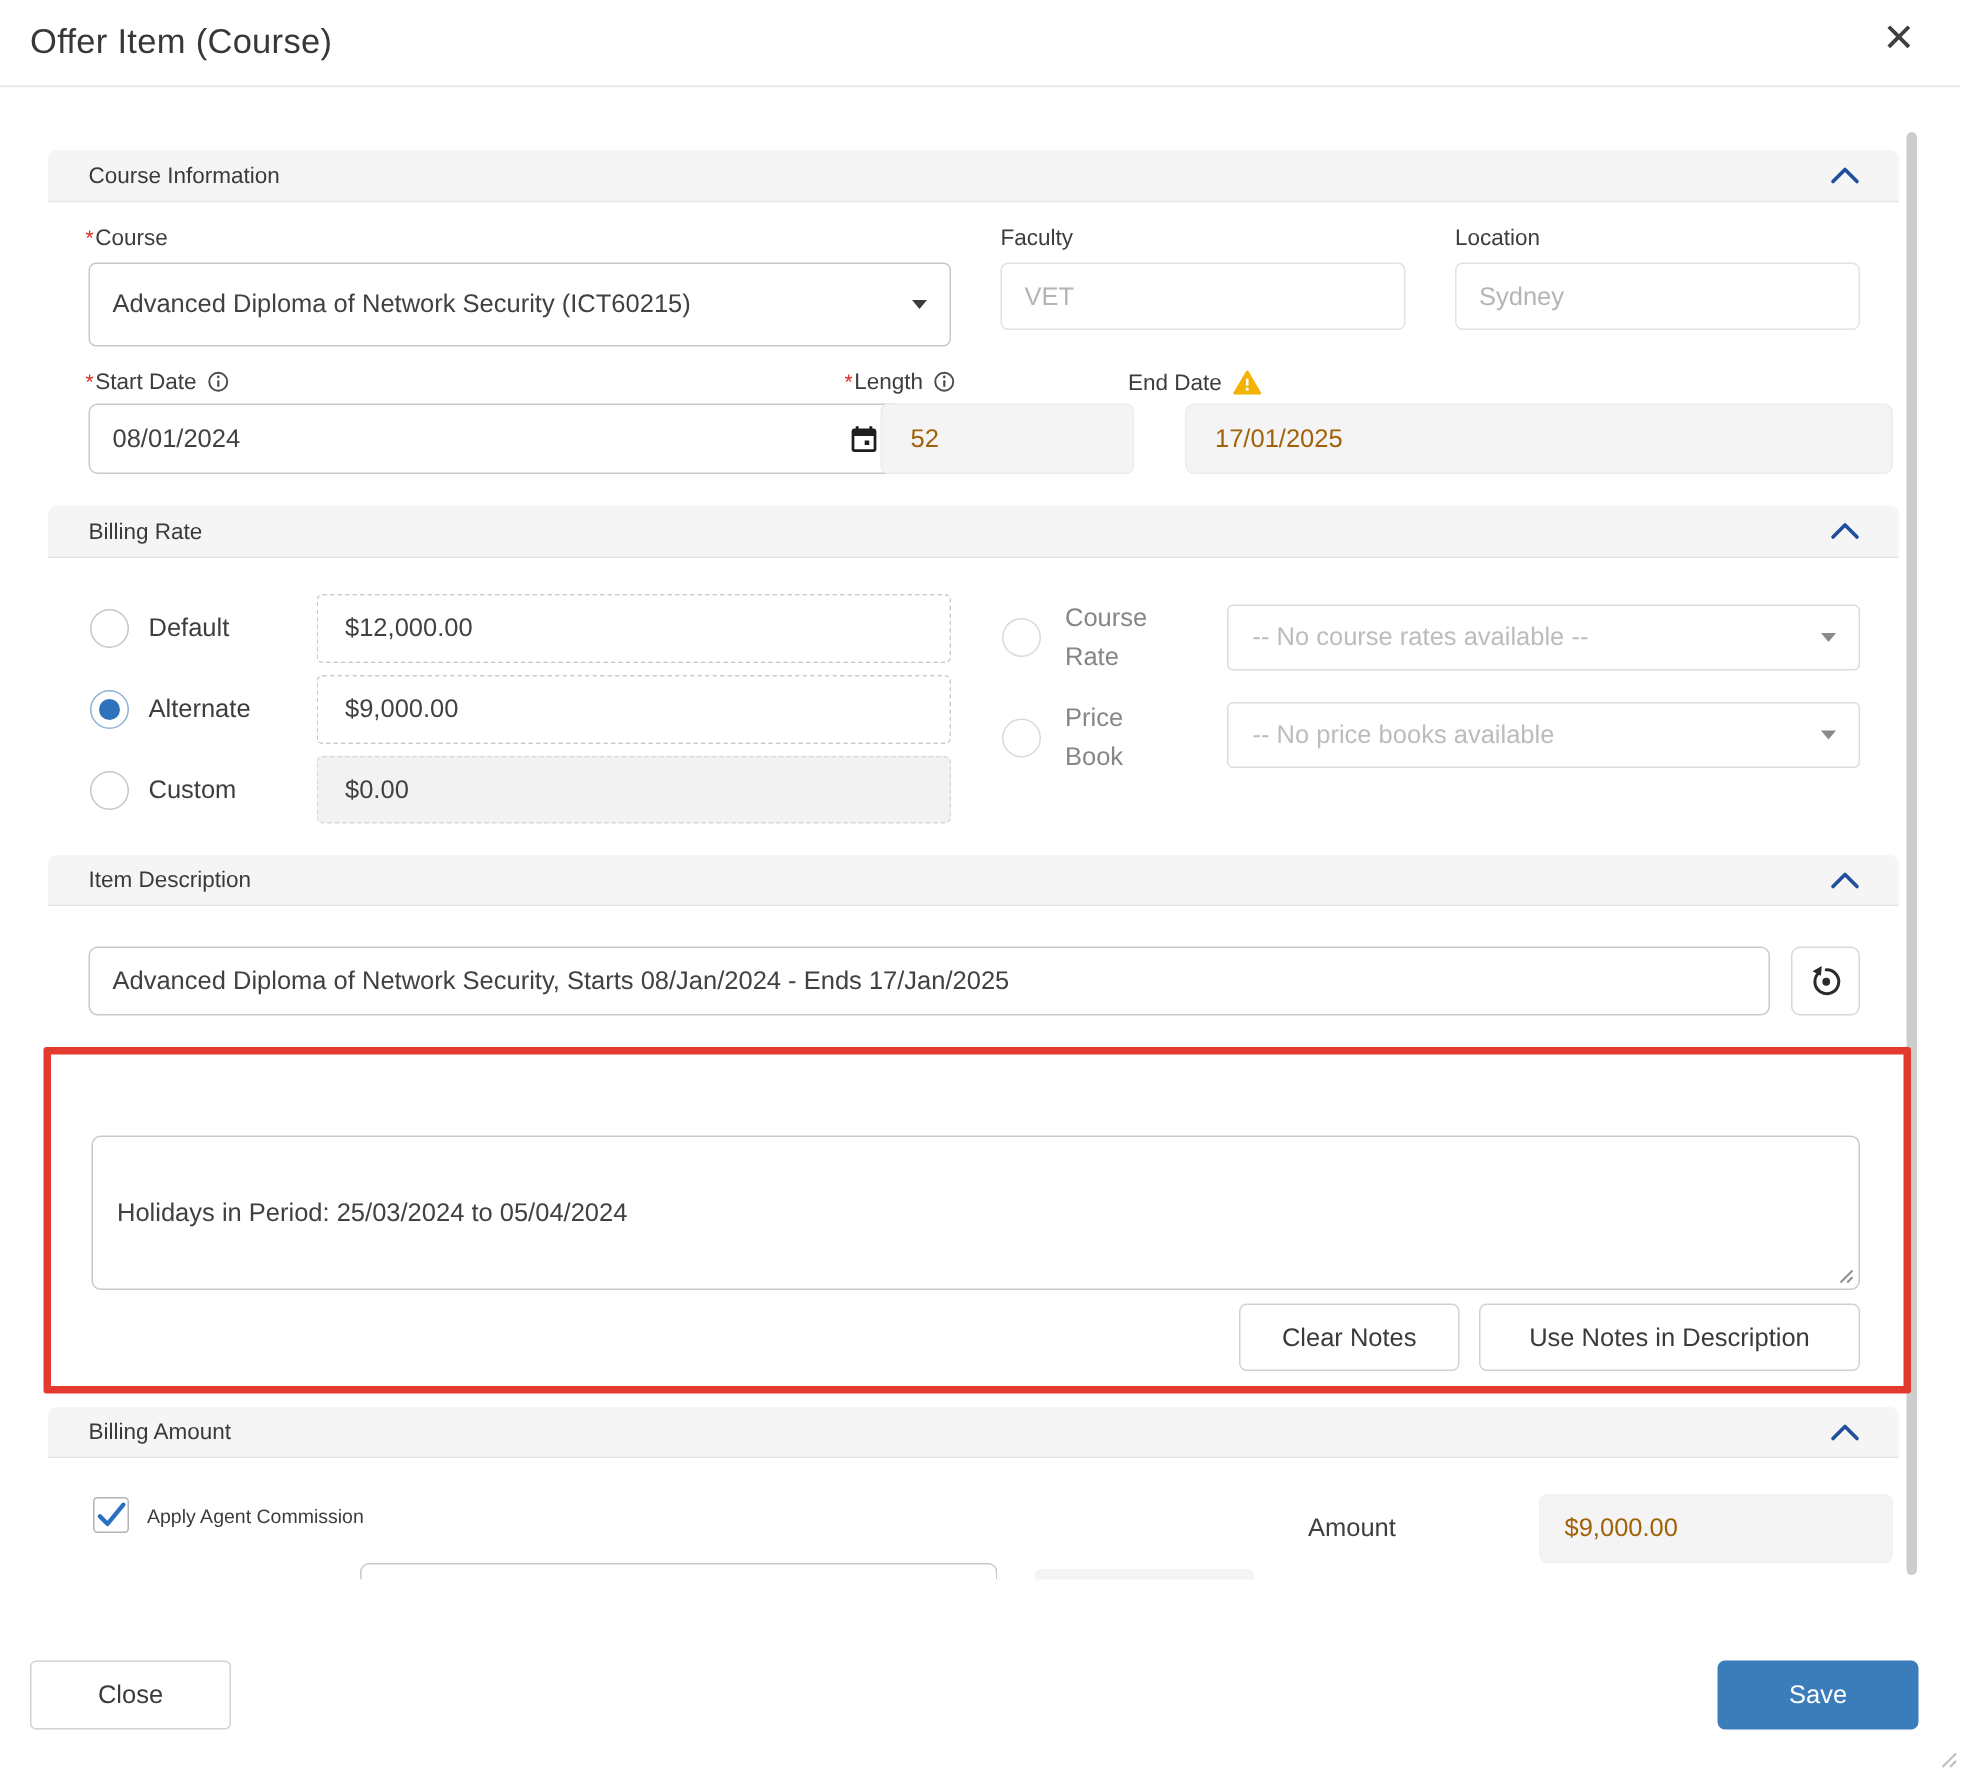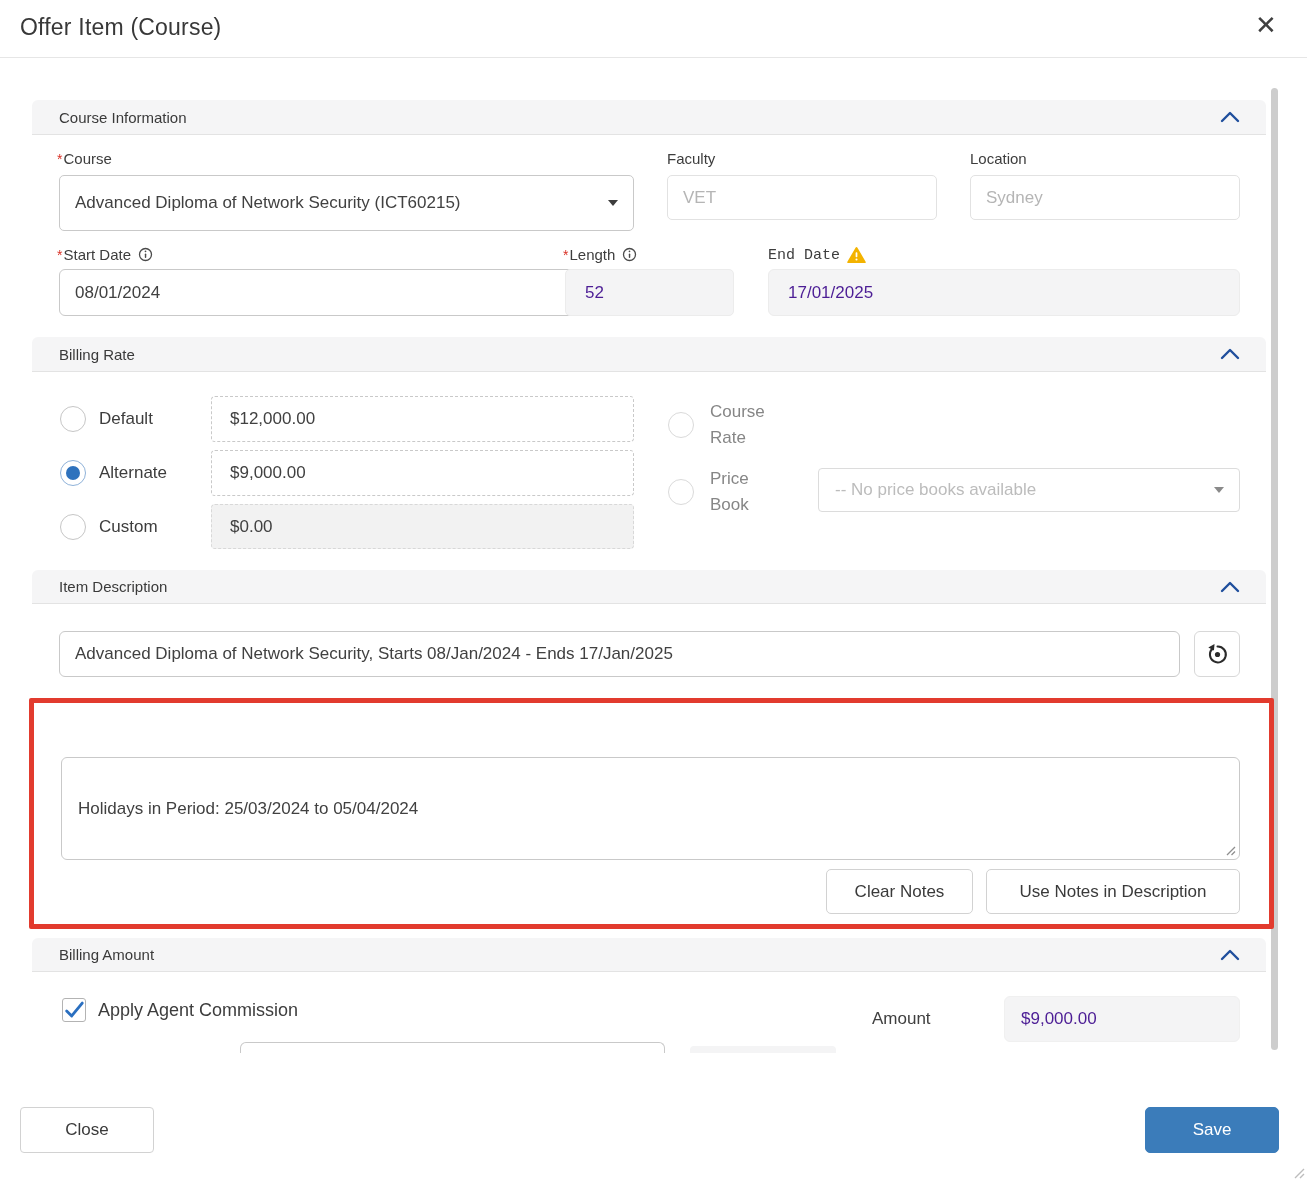--- a/index.html
+++ b/index.html
@@ -142,7 +142,7 @@
     <span>52</span>
   </div>
 
-  <div class="abs lbl" style="left:768px; top:246px;font-family:Liberation Mono, monospace;">
+  <div class="abs lbl" style="left:752px; top:246px;">
     <span>End Date</span>
     <svg width="19" height="18" viewBox="0 0 24 22">
       <path d="M12 2.2 L22.5 20 H1.5 Z" fill="#f3b300" stroke="#f3b300" stroke-width="2.4" stroke-linejoin="round"></path>

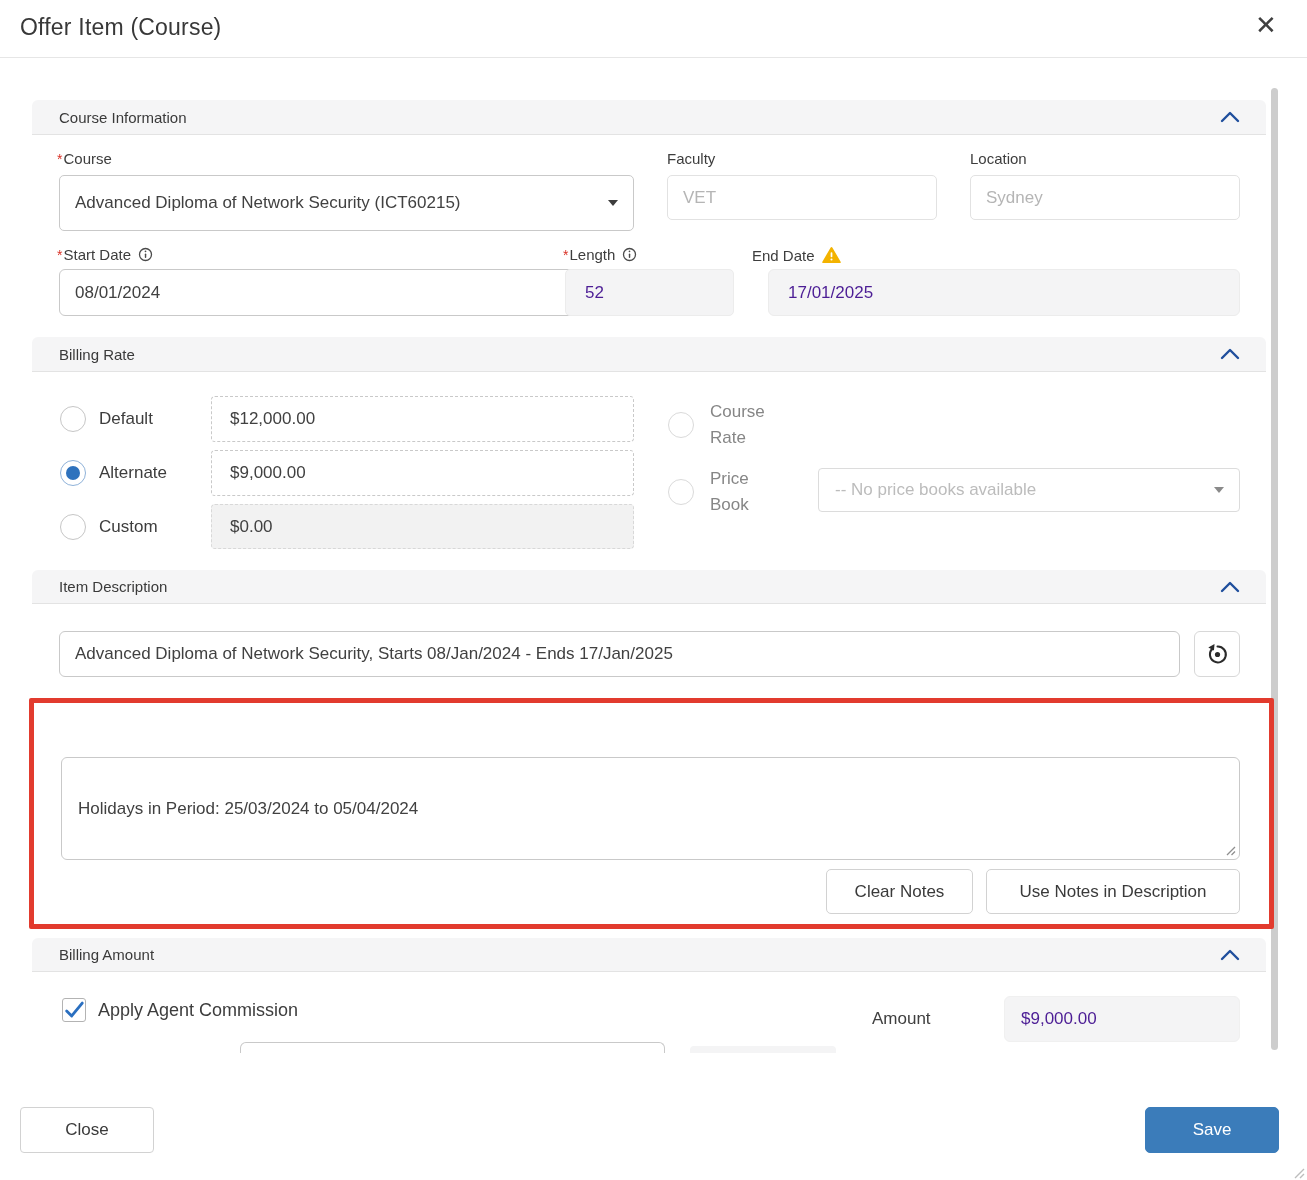--- a/index.html
+++ b/index.html
@@ -35,7 +35,7 @@
   }
   .ghost { border:1px solid #e2e2e2; color:#b5b5b5; }
   .ro { background:#f4f4f5; border:1px solid #ececec; border-radius:5px;
-        display:flex; align-items:center; padding:0 19px; font-size:17px; color:#4c1d95; }
+        display:flex; align-items:center; padding:0 19px; font-size:17px; color:#a16207;margin-left:22px; }
   .dashed { border:1px dashed #c9c9c9; border-radius:4px; background:#fff;
             display:flex; align-items:center; padding:0 18px; font-size:17px; color:#414141; }
   .dashed.gray { background:#f2f2f2; border-color:#d8d8d8; }

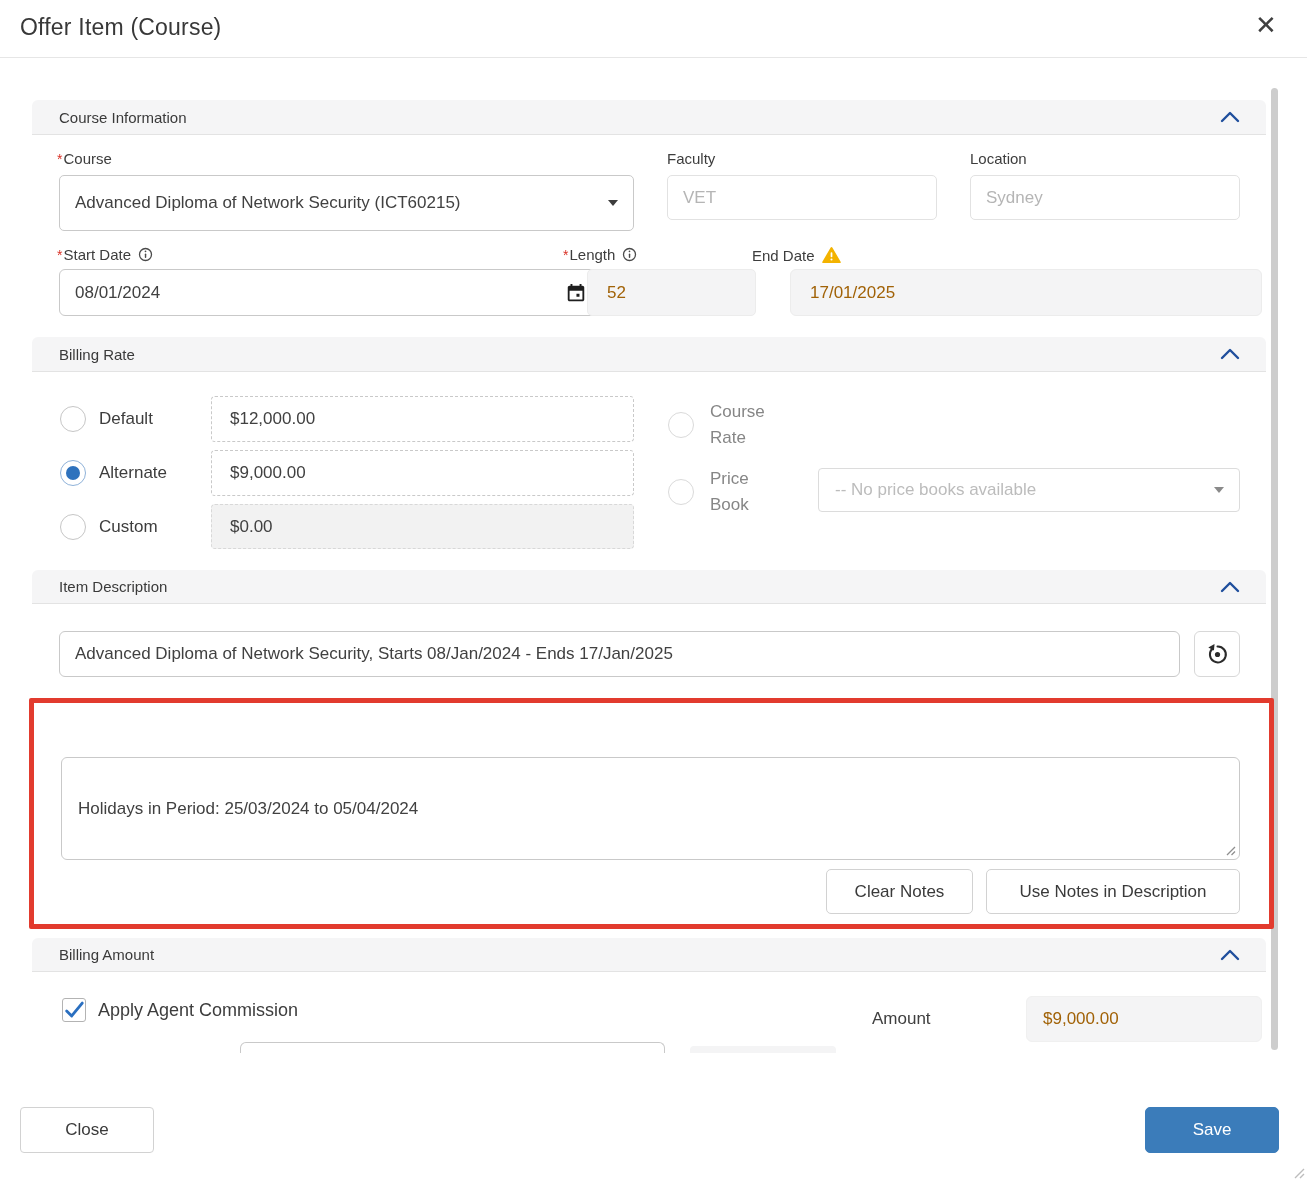--- a/index.html
+++ b/index.html
@@ -189,6 +189,10 @@
     <span class="radio dis"></span>
     <span class="radio-lbl gray" style="width:72px;">Course Rate</span>
   </div>
+  <div class="abs ddl" style="left:818px; top:403px; width:422px; height:44px;">
+    <span>-- No course rates available --</span>
+    <span class="caret gray"></span>
+  </div>
 
   <div class="abs radio-row" style="left:668px; top:466px; height:52px; gap:16px;">
     <span class="radio dis"></span>

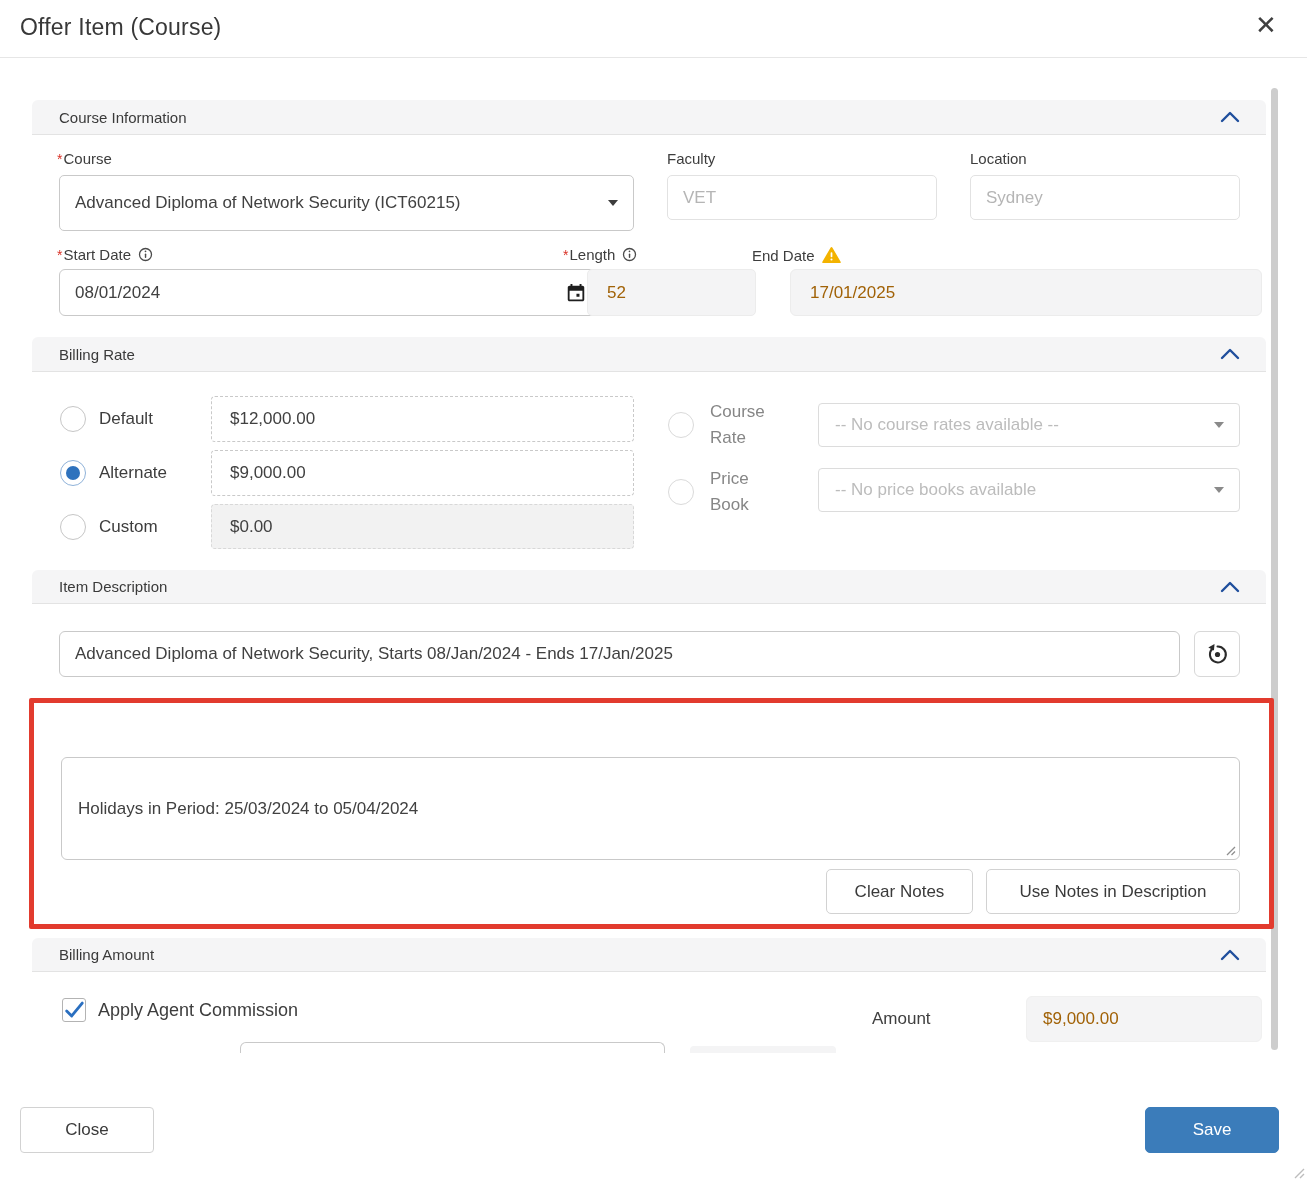--- a/index.html
+++ b/index.html
@@ -72,7 +72,7 @@
          display:flex; align-items:center; justify-content:center; }
   .chk svg { overflow:visible; }
   .chk-row { display:flex; align-items:center; gap:12px; }
-  .chk-lbl { font-size:18px; color:#3d3d3d; }
+  .chk-lbl { font-size:13px; color:#3d3d3d; }
 
   .scroll-thumb { width:7px; background:#cdcdcd; border-radius:4px; }
   .partial-input { border:1px solid #c9c9c9; border-bottom:none; border-radius:6px 6px 0 0;

